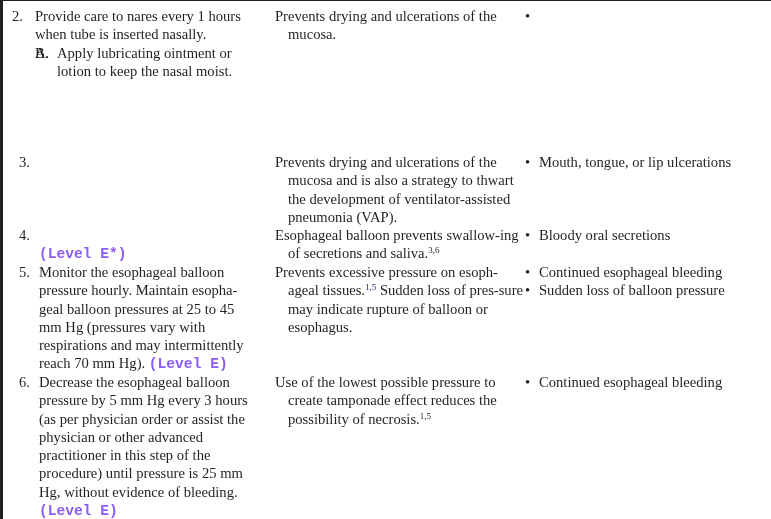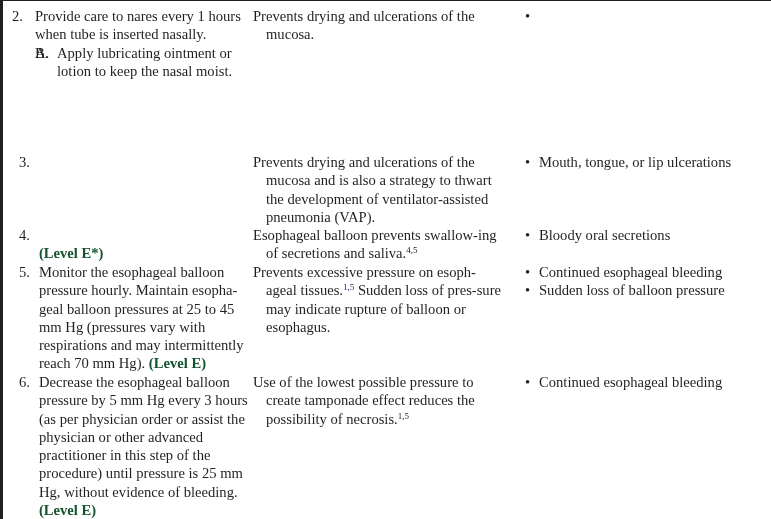--- a/index.html
+++ b/index.html
@@ -18,7 +18,7 @@
   }
   .row { position: absolute; left: 0; width: 771px; }
   .col-action { position: absolute; left: 6px; width: 250px; }
-  .col-rationale { position: absolute; left: 250px; width: 240px; }
+  .col-rationale { position: absolute; left: 272px; width: 240px; }
   .col-outcome { position: absolute; left: 519px; width: 250px; }
 
   .num-item { position: relative; padding-left: 30px; }

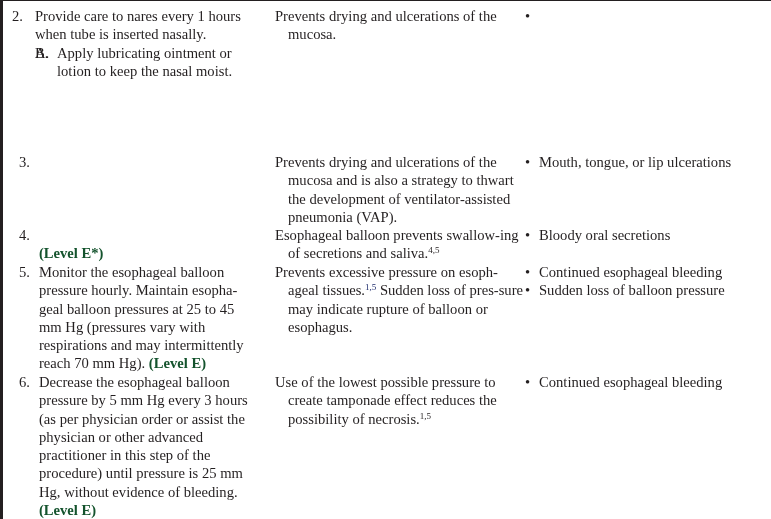--- a/index.html
+++ b/index.html
@@ -27,7 +27,7 @@
   .sub-item .sub-letter { position: absolute; left: 0; top: 0; }
 
   .hang { padding-left: 13px; text-indent: -13px; }
-  .level { color: #14532d; font-weight: bold; }
+  .level { color: #8b5cf6; font-weight: bold; font-family: Liberation Mono, monospace; }
   sup.ref { font-size: 9px; line-height: 0; vertical-align: 5px; color: #1c2a6b; }
   sup.ref.dark { color: #231f20; }
 

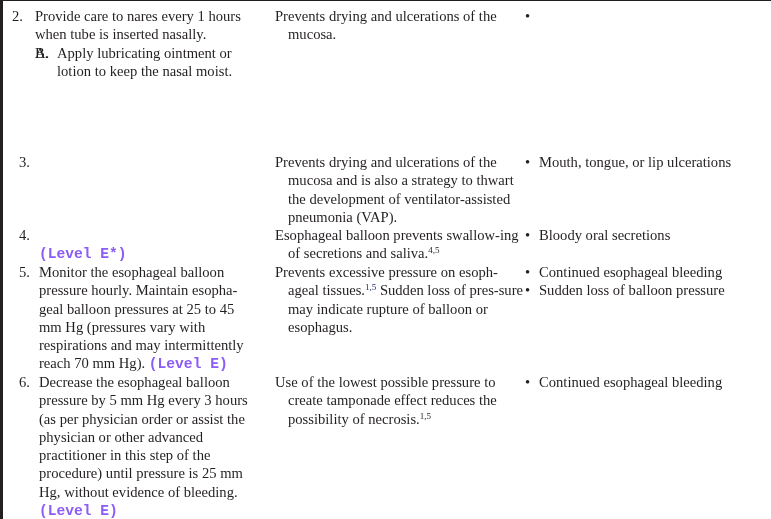--- a/index.html
+++ b/index.html
@@ -88,7 +88,7 @@
       </div>
     </div>
     <div class="col-rationale hang">
-      <span>Esophageal balloon prevents swallow-ing of secretions and saliva.</span><sup class="ref dark">4,5</sup>
+      <span>Esophageal balloon prevents swallow-ing of secretions and saliva.</span><sup class="ref dark">3,6</sup>
     </div>
     <div class="col-outcome">
       <div class="bullet">

